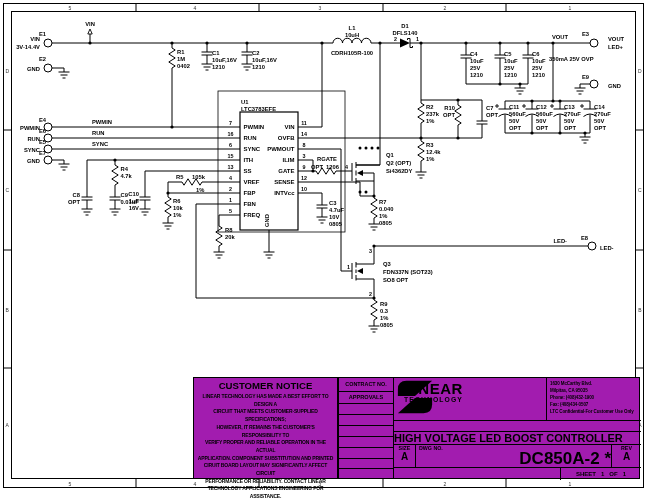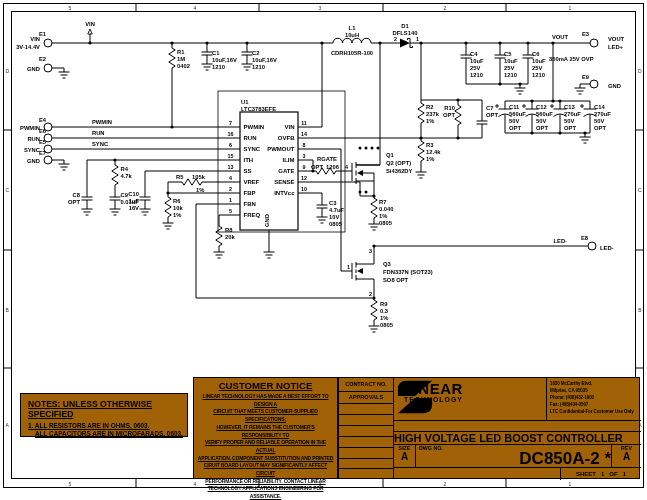--- a/index.html
+++ b/index.html
@@ -11,7 +11,7 @@
   svg text.pn{font-size:5.4px;}
   svg text.pin{font-size:6px;}
   .tm{text-anchor:middle}.te{text-anchor:end}
-  .blk{position:absolute;border:1px solid #000;background:#a16207;box-sizing:border-box;text-decoration:underline;}
+  .blk{position:absolute;border:1px solid #000;background:#a21caf;box-sizing:border-box;}
   .cell{position:absolute;box-sizing:border-box;overflow:hidden;}
   .bb{border-bottom:1px solid #000}.br{border-right:1px solid #000}.bl{border-left:1px solid #000}
   .notes-title{font-size:8.6px;font-weight:bold;padding:5px 0 3px 7px;}

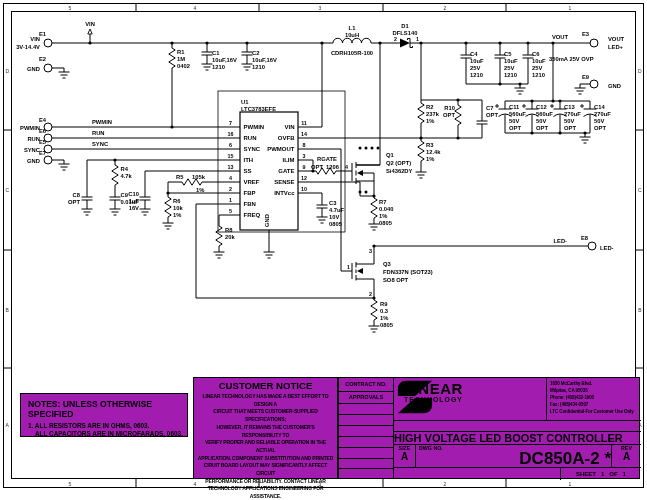--- a/index.html
+++ b/index.html
@@ -406,11 +406,6 @@
   </g>
 </svg>
 
-<div class="blk" style="left:20px;top:393px;width:168px;height:44px;">
-  <div class="notes-title">NOTES:  UNLESS OTHERWISE SPECIFIED</div>
-  <div class="notes-line">1.  ALL RESISTORS ARE IN OHMS, 0603.</div>
-  <div class="notes-line" style="padding-left:14px;">ALL CAPACITORS ARE IN MICROFARADS, 0603.</div>
-</div>
 
 <div class="blk" style="left:193px;top:377px;width:145px;height:102px;">
   <div class="cn-title">CUSTOMER NOTICE</div>

